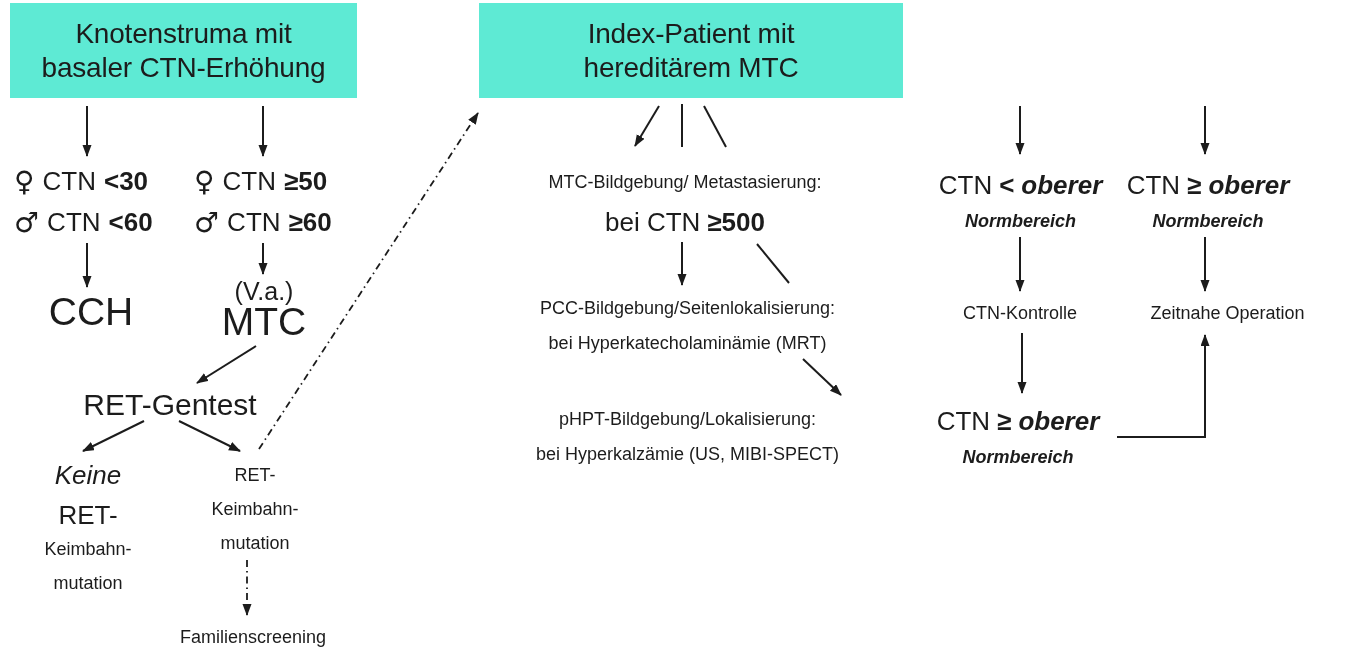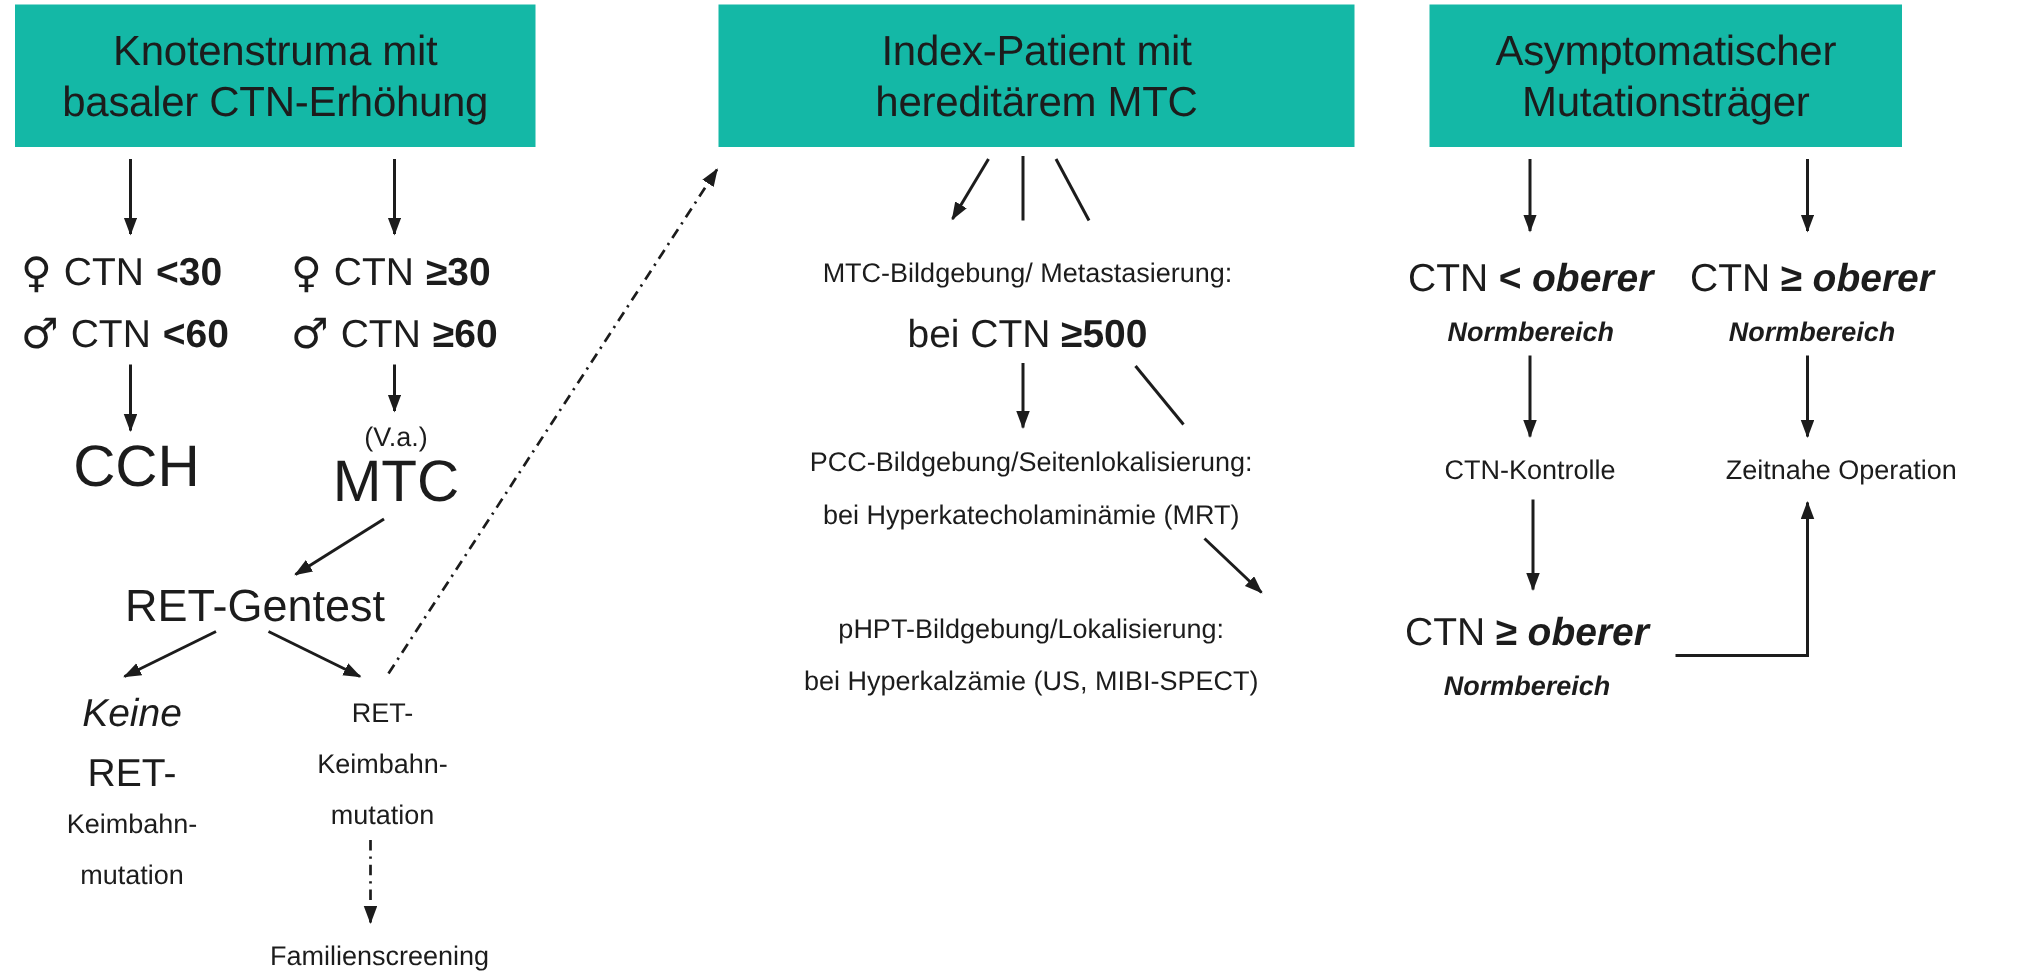--- a/index.html
+++ b/index.html
@@ -16,7 +16,7 @@
   svg.wires .dashdot{stroke-width:1.8;stroke-dasharray:7 4 1.5 4;}
   .abs{position:absolute;}
   .hdr{
-    background:#14b8a6;
+    background:#5eead4;
     display:flex;flex-direction:column;align-items:center;justify-content:center;
     font-size:28px;line-height:34px;letter-spacing:-0.2px;
     text-align:center;

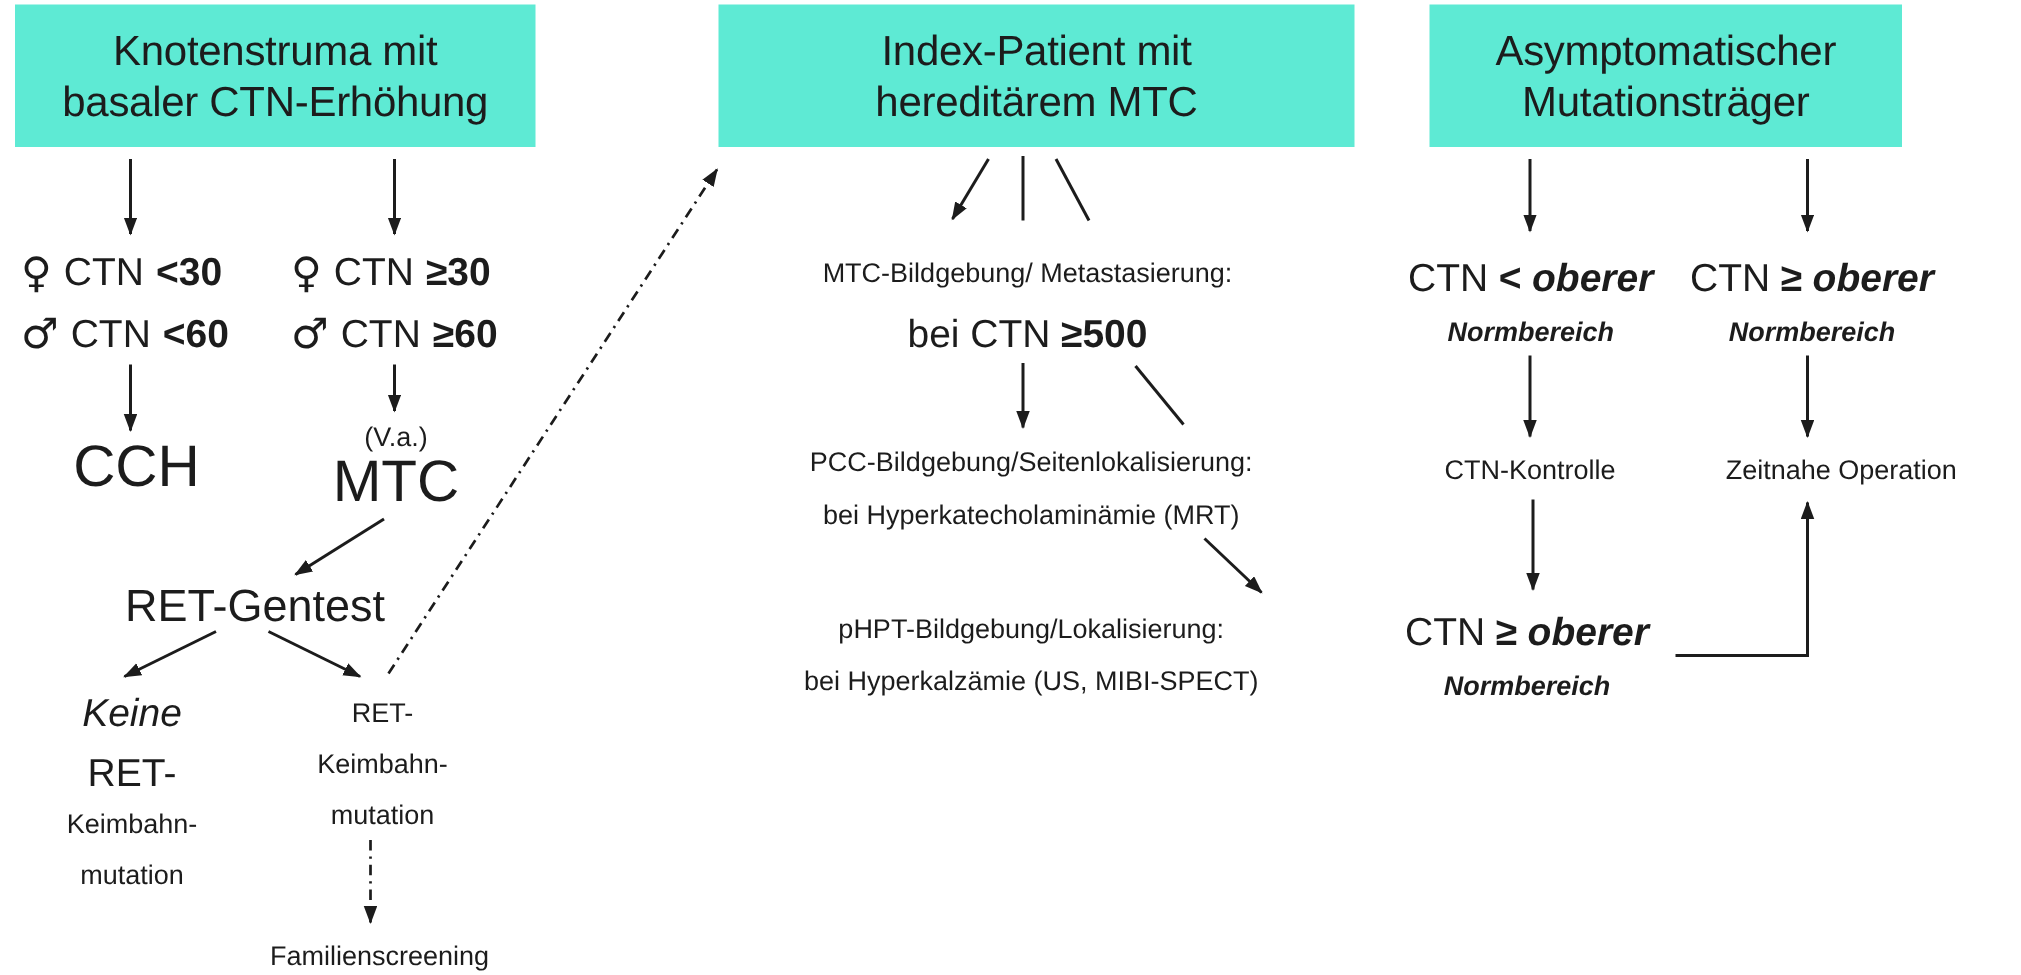--- a/index.html
+++ b/index.html
@@ -144,10 +144,6 @@
     <div class="txt lh35">bei Hyperkalzämie (US, MIBI-SPECT)</div>
   </div>
 
-  <div class="abs hdr" style="left:953px;top:3px;width:315px;height:95px;">
-    <div>Asymptomatischer</div>
-    <div>Mutationsträger</div>
-  </div>
 
   <div class="abs" style="left:928px;top:167px;width:185px;">
     <div class="rowc lh36" style="height:36px;">

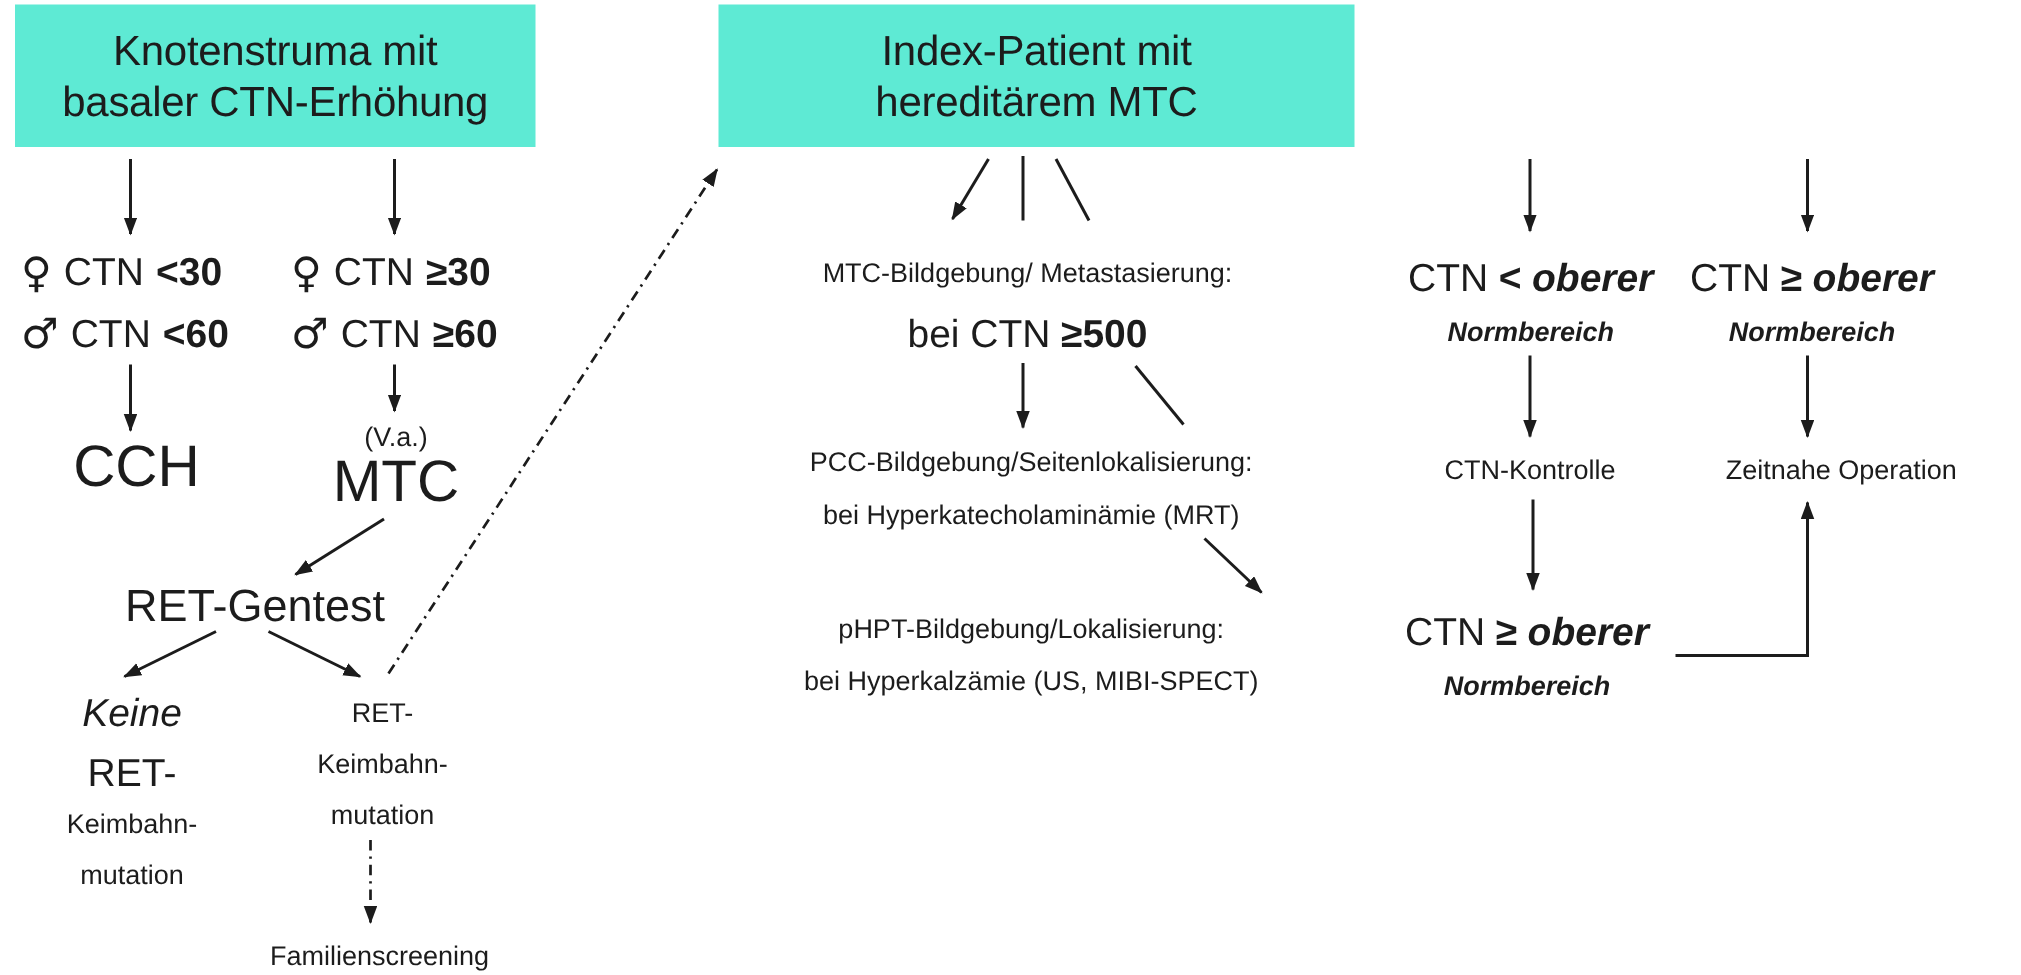--- a/index.html
+++ b/index.html
@@ -90,7 +90,7 @@
     <div class="row">
       <span class="sym">♀</span>
       <span>CTN</span>
-      <span class="b">≥30</span>
+      <span class="b">≥50</span>
     </div>
     <div class="row">
       <span class="sym">♂</span>

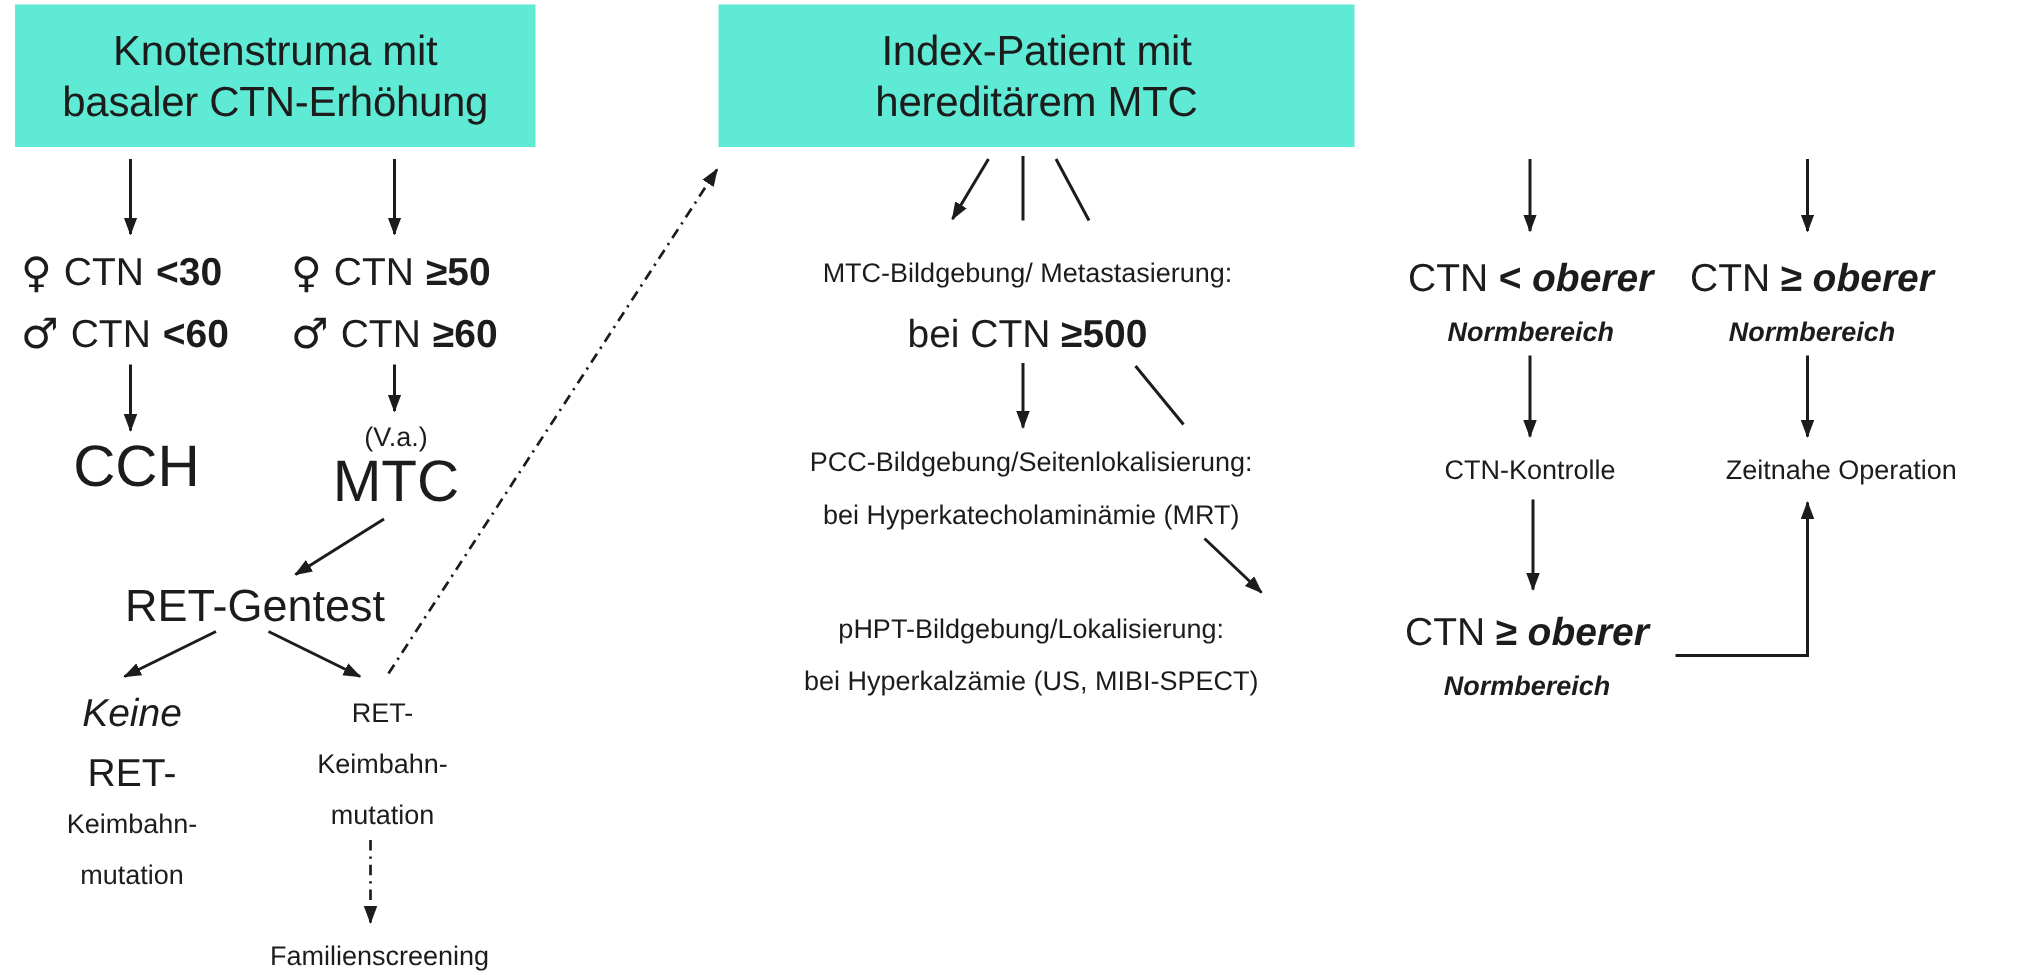--- a/index.html
+++ b/index.html
@@ -28,7 +28,7 @@
   .i{font-style:italic;}
   .bi{font-weight:700;font-style:italic;}
   .sym{font-family:"DejaVu Sans",sans-serif;font-size:28px;line-height:28px;}
-  .small{font-size:18px;line-height:22px;}
+  .small{font-size:25px;line-height:22px;}
   .big{font-size:39px;line-height:32px;}
   .lh40{line-height:40px;}
   .lh35{line-height:35px;}

